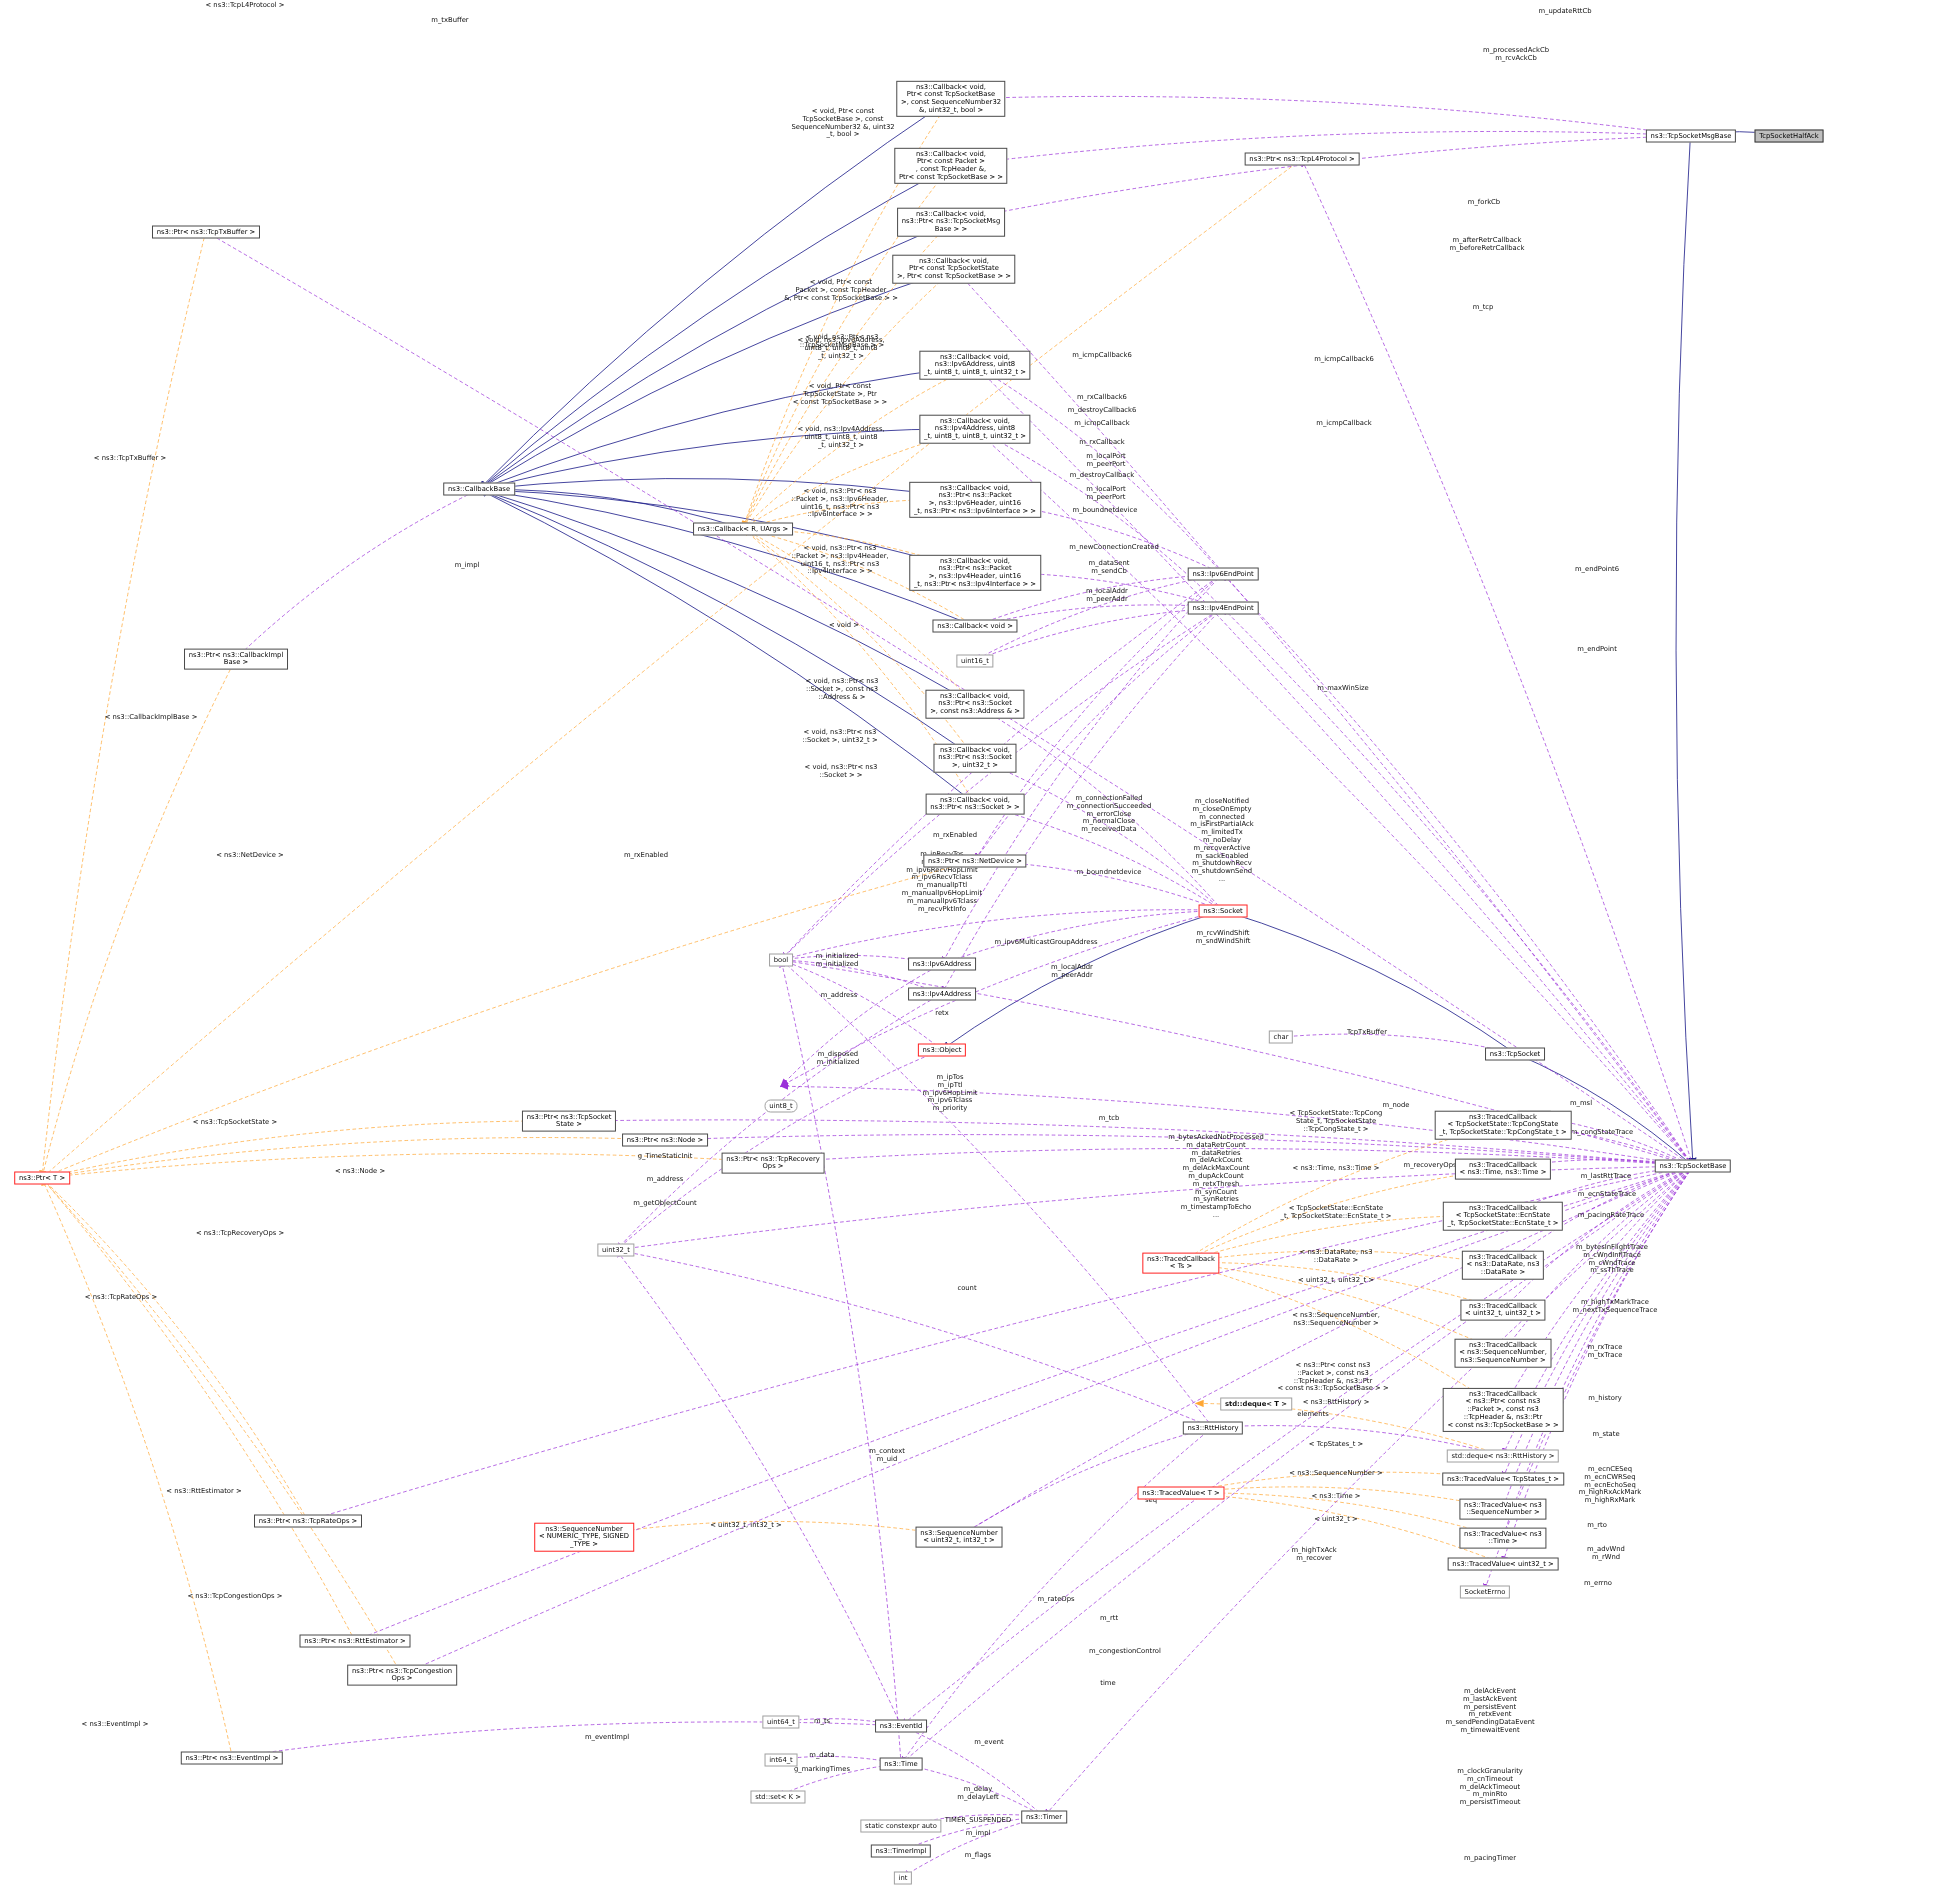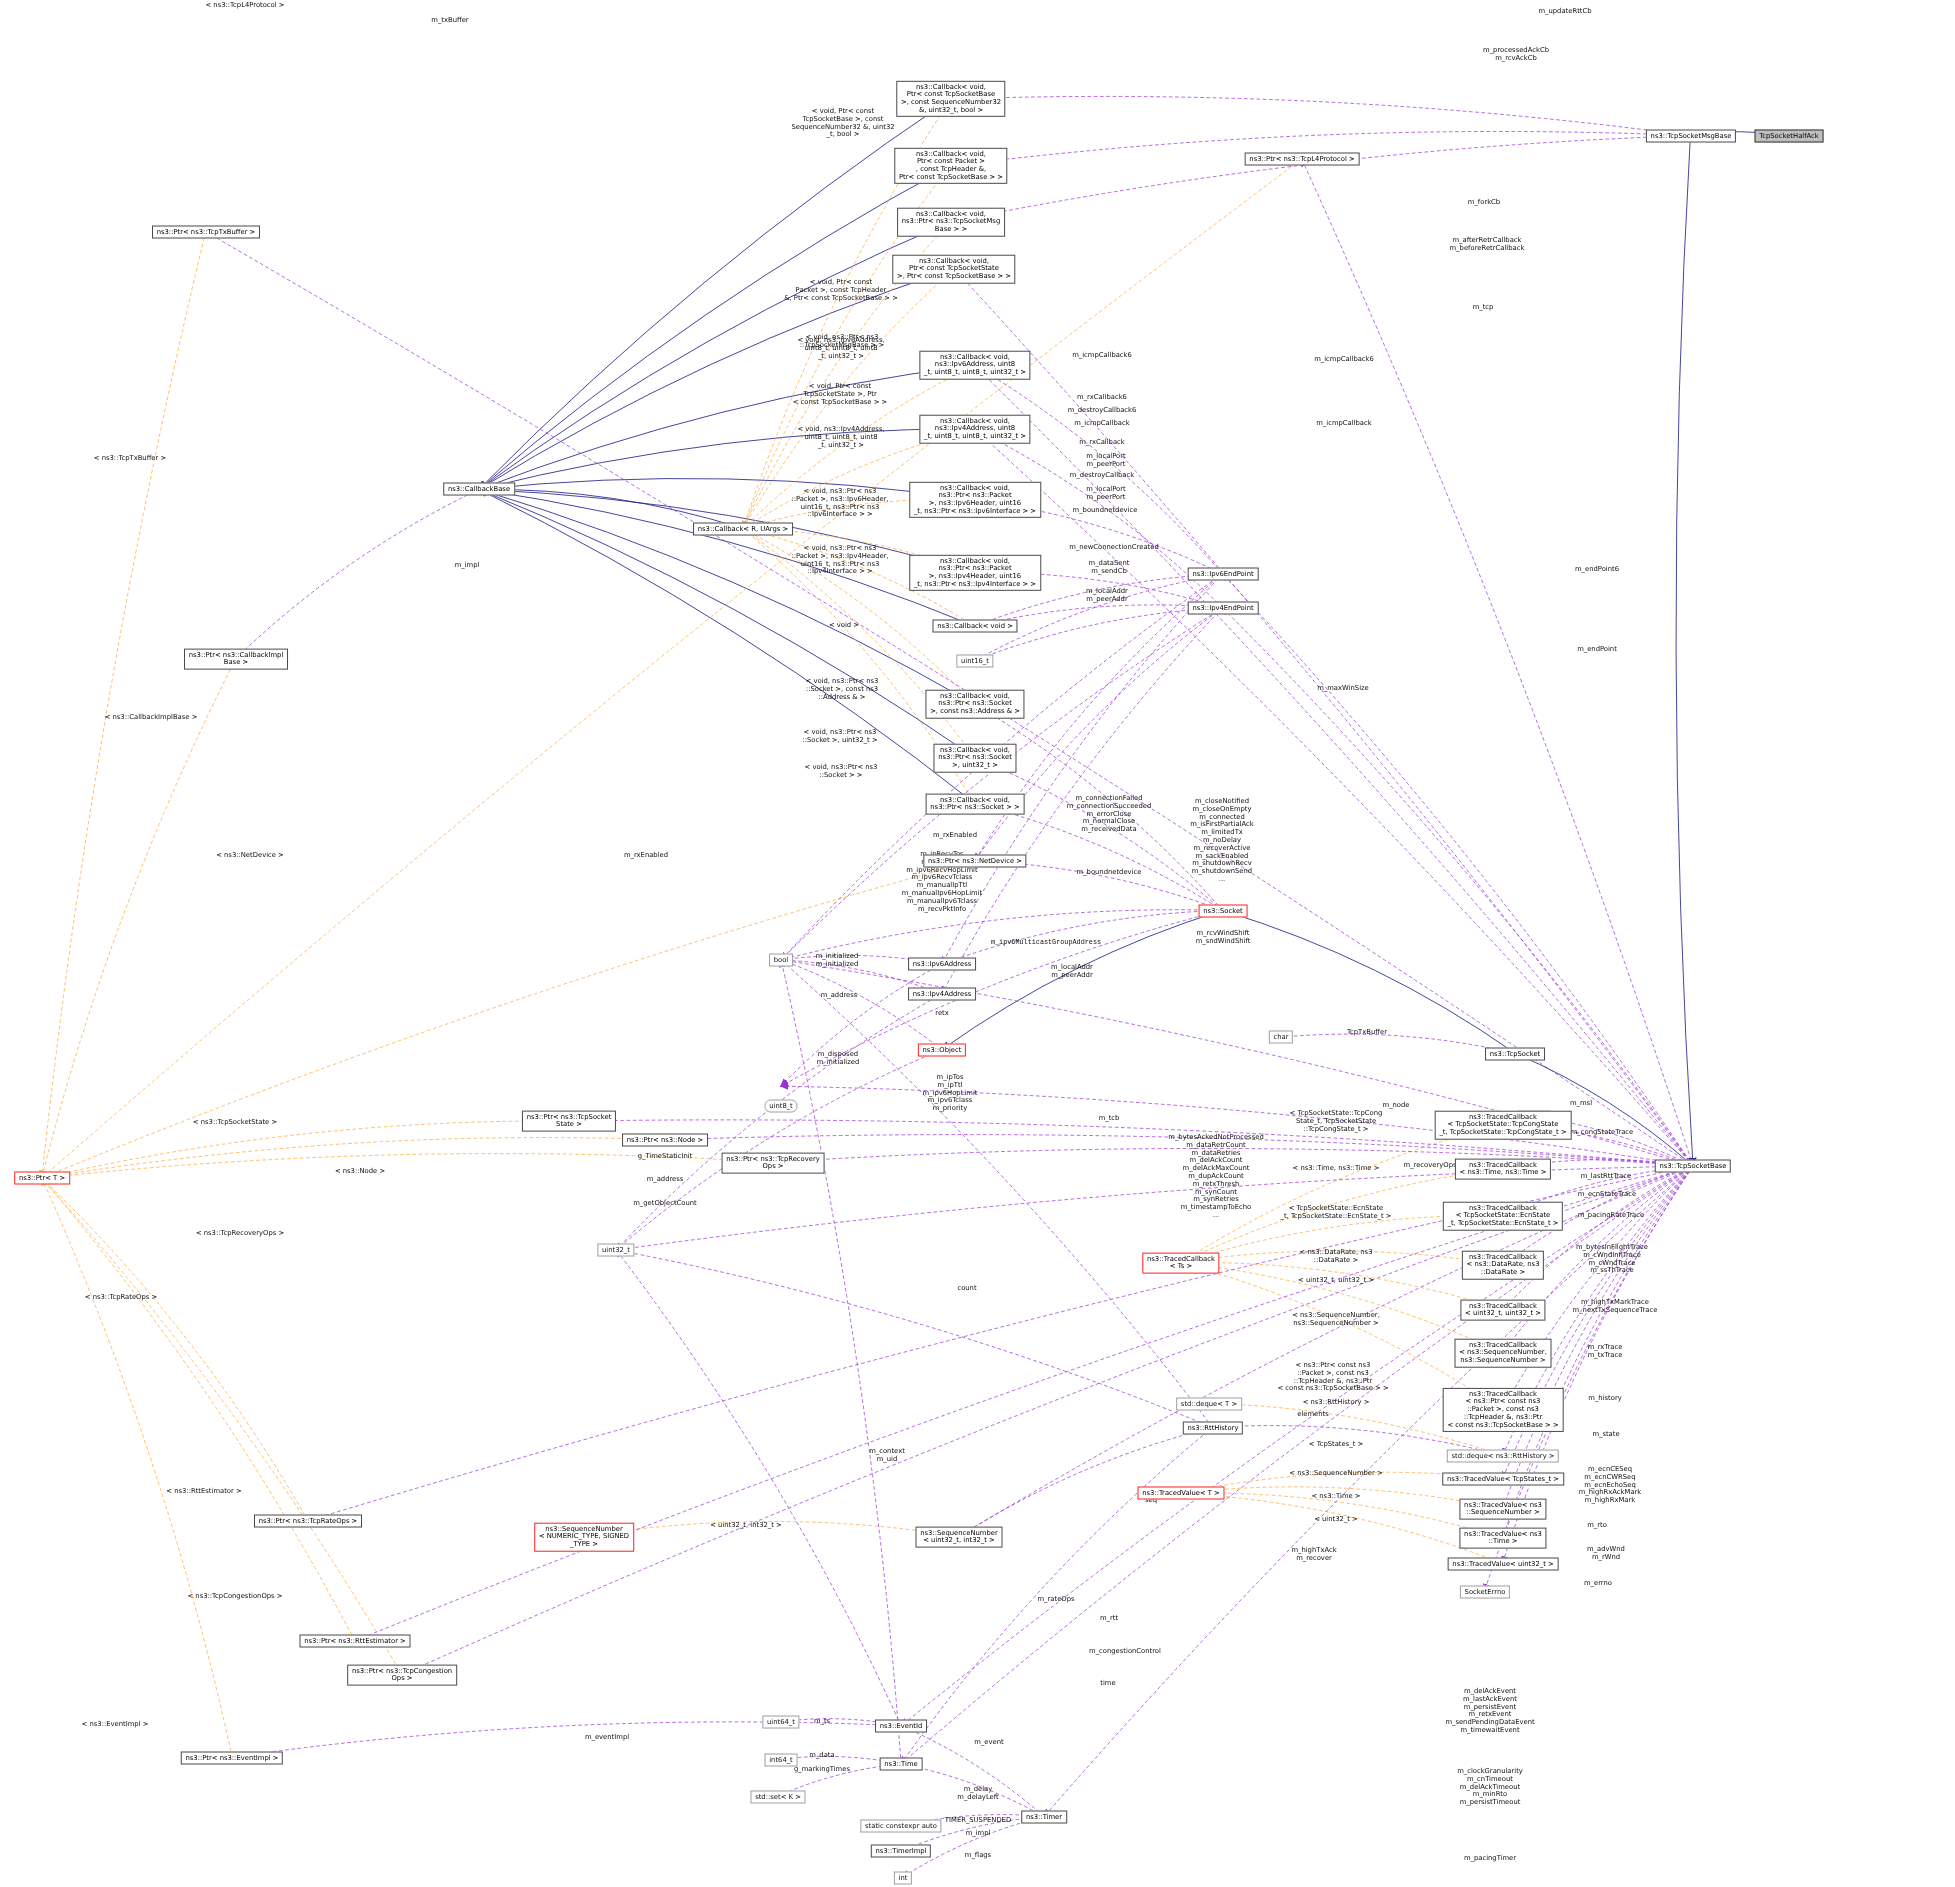--- a/index.html
+++ b/index.html
@@ -387,7 +387,7 @@
 m_manualIpv6HopLimit
 m_manualIpv6Tclass
 m_recvPktInfo</div>
-      <div class="elabel" style="left: 1046px; top: 943px; font-family: Liberation Mono, monospace;">m_ipv6MulticastGroupAddress</div>
+      <div class="elabel" style="left: 1046px; top: 943px;">m_ipv6MulticastGroupAddress</div>
       <div class="elabel" style="left: 1072px; top: 972px;">m_localAddr
 m_peerAddr</div>
       <div class="elabel" style="left: 942px; top: 1014px;">retx</div>

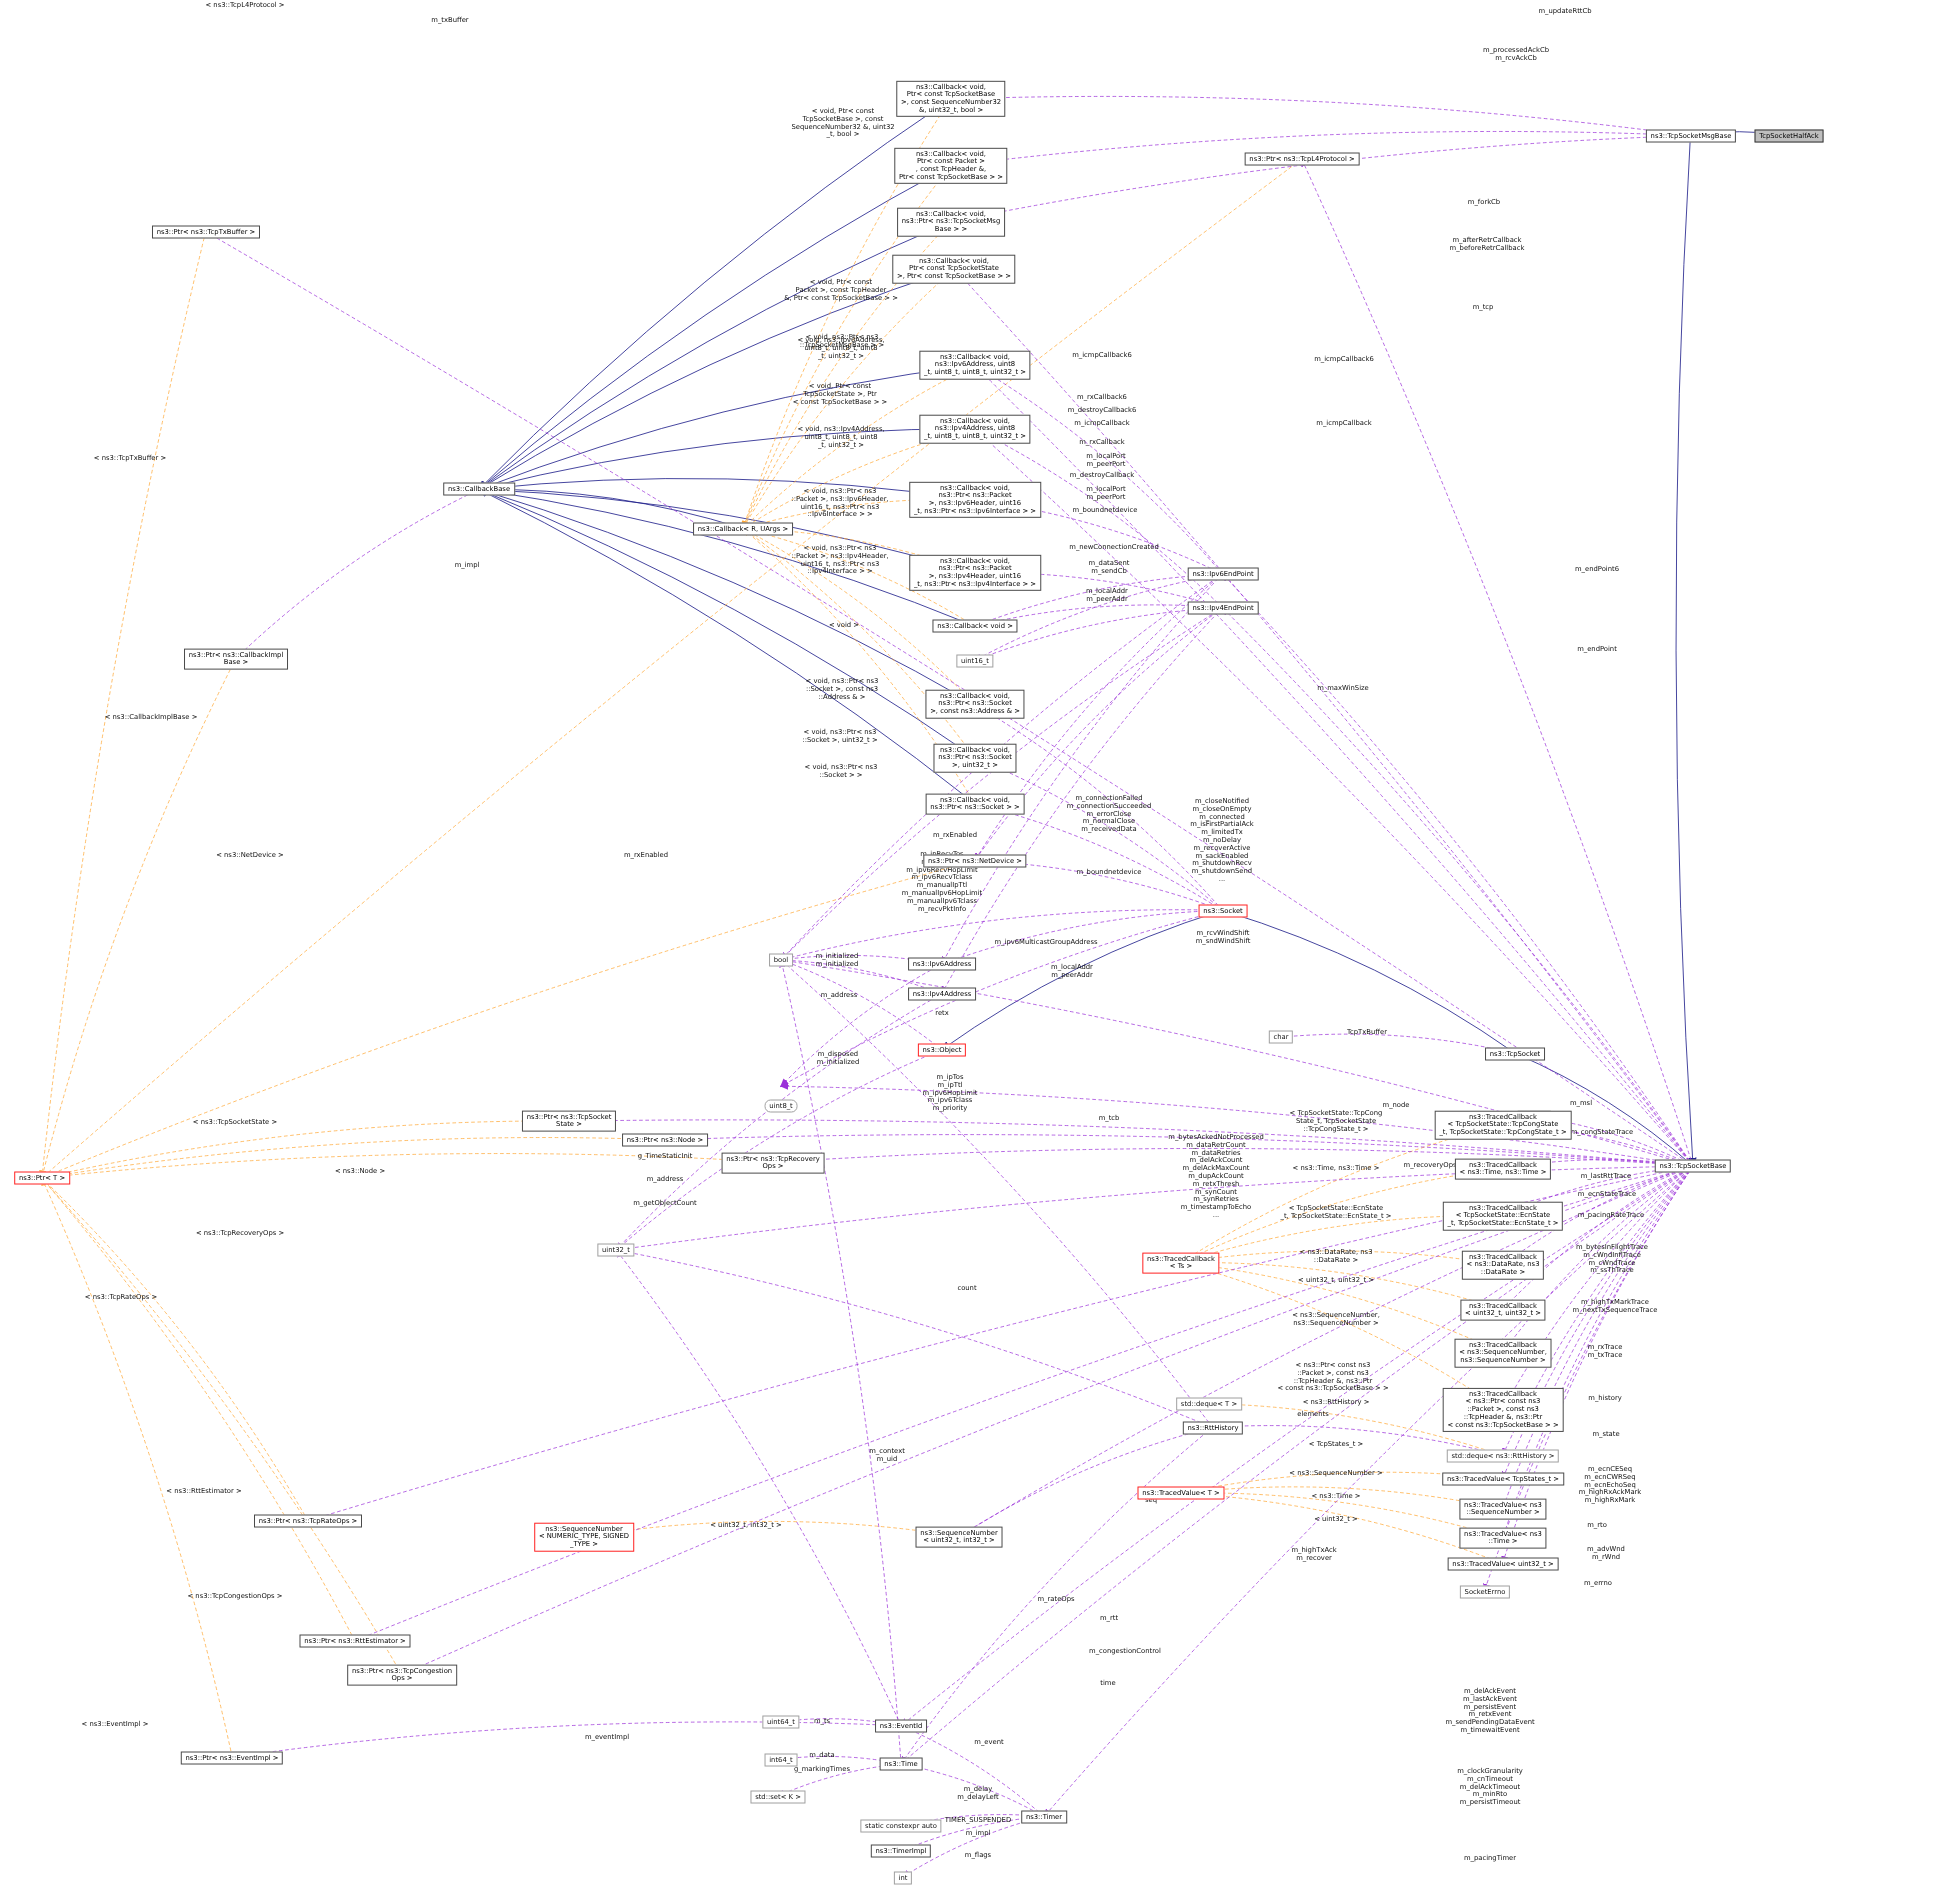--- a/index.html
+++ b/index.html
@@ -268,7 +268,7 @@
 ::Time &gt;</div>
       <div class="node" style="left: 1503px; top: 1564px;">ns3::TracedValue&lt; uint32_t &gt;</div>
       <div class="node ext" style="left: 1485px; top: 1592px;">SocketErrno</div>
-      <div class="node ext" style="left: 1209px; top: 1404px;">std::deque&lt; T &gt;</div>
+      <div class="node ext" style="left: 1256px; top: 1404px; font-weight: bold;">std::deque&lt; T &gt;</div>
       <div class="node" style="left: 1213px; top: 1428px;">ns3::RttHistory</div>
       <div class="node red" style="left: 1181px; top: 1493px;">ns3::TracedValue&lt; T &gt;</div>
       <div class="node" style="left: 959px; top: 1537px;">ns3::SequenceNumber

